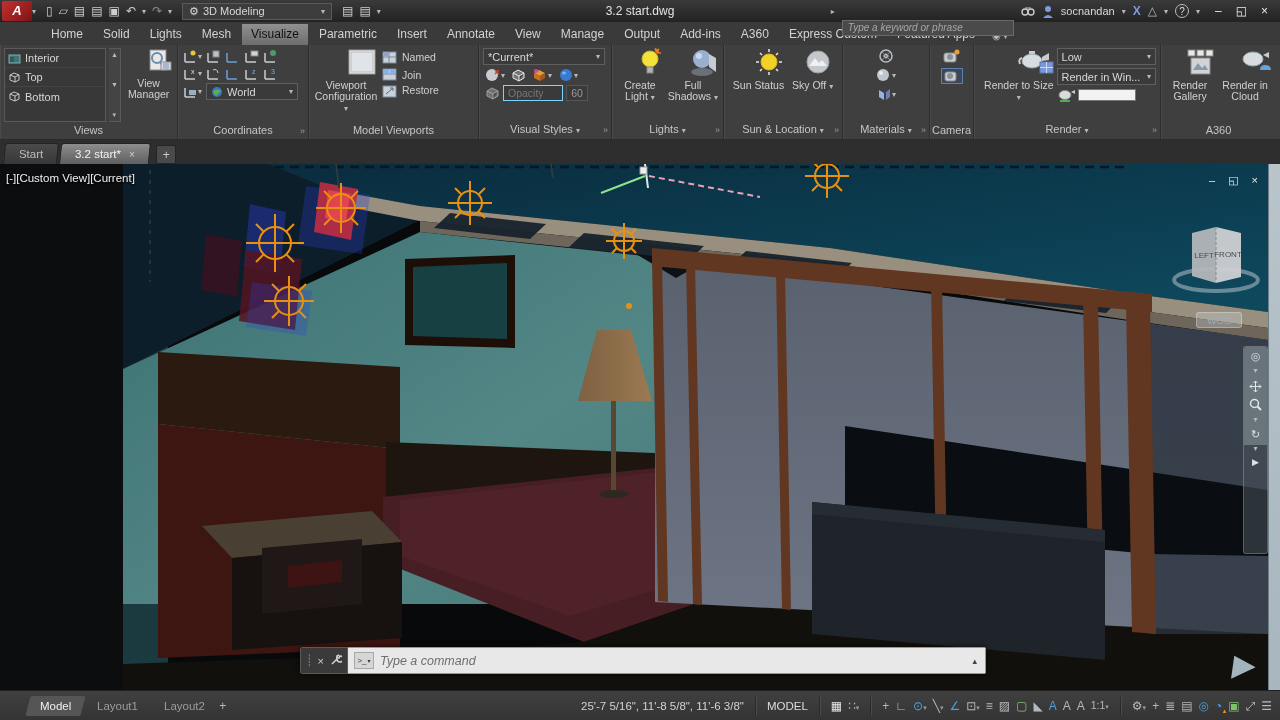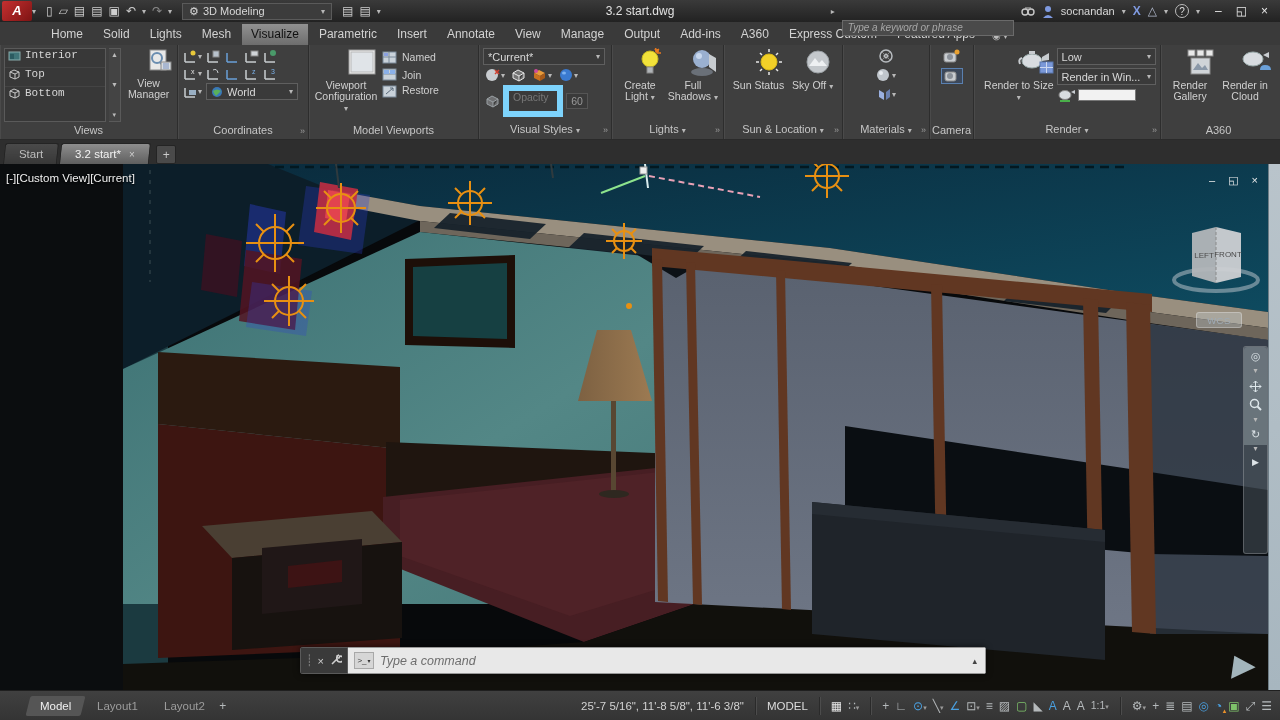--- a/index.html
+++ b/index.html
@@ -43,8 +43,8 @@
   .btncol { display:flex; flex-direction:column; align-items:flex-end; }
   .smalltext { font-size:10.5px; color:#d0d0d0; line-height:11px; text-align:center; }
   .viewlist { width:104px; border:1px solid #5a5a5a; background:#383838; }
-  .viewlist .vrow { height:19px; display:flex; gap:4px; padding-left:3px;
-    font-size:11px; color:#d6d6d6; border-bottom:1px solid #444;font-family:Liberation Mono, monospace; }
+  .viewlist .vrow { height:19px; display:flex; align-items:center; gap:4px; padding-left:3px;
+    font-size:11px; color:#d6d6d6; border-bottom:1px solid #444; }
   .scrollcol { width:13px; display:flex; flex-direction:column; justify-content:space-between;
     border:1px solid #5a5a5a; border-left:none; background:#444; color:#bbb; font-size:7px; text-align:center; padding:2px 0;}
   .iconbtn { display:flex; align-items:center; justify-content:center; color:#cfcfcf; }

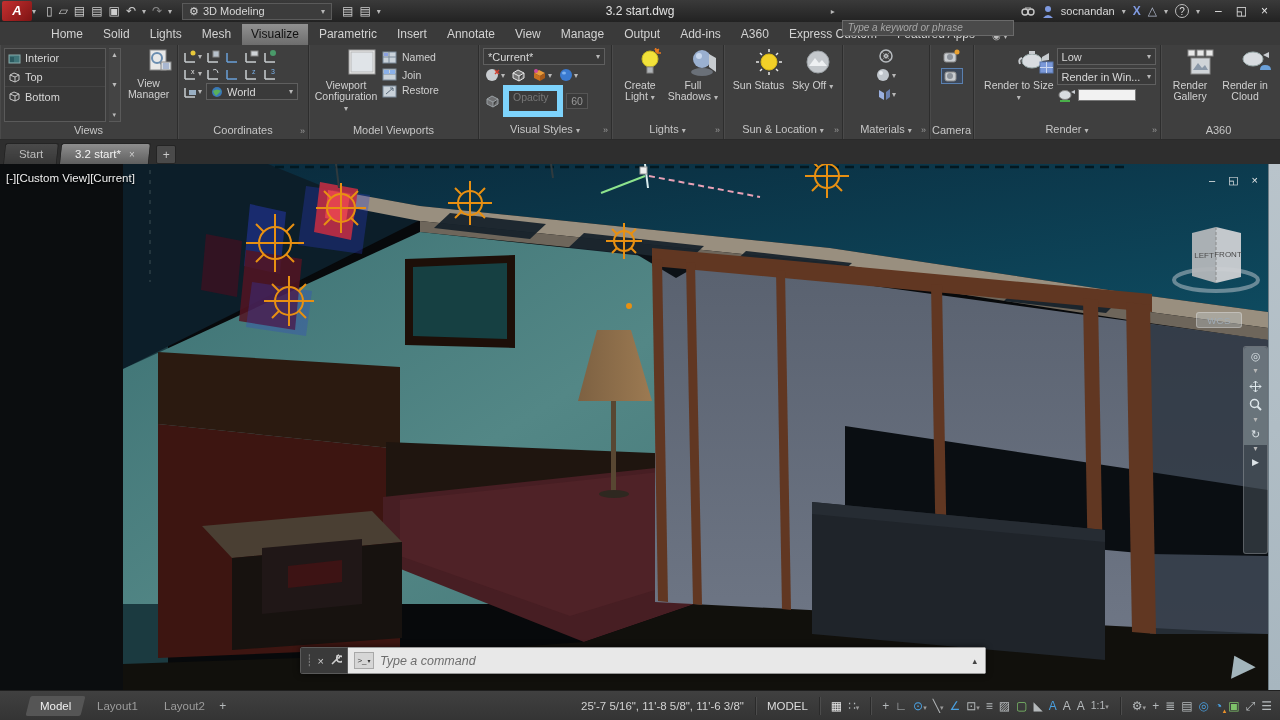--- a/index.html
+++ b/index.html
@@ -51,8 +51,8 @@
   .ddbox { height:17px; background:#3a3a3a; border:1px solid #5f5f5f; display:flex; align-items:center;
     font-size:11px; color:#d8d8d8; padding:0 4px; gap:4px; }
   .ddbox .flex1 { flex:1; }
-  .opacitybox { width:60px; height:32px; background:#3a3a3a; border:6px solid #7dd3fc;
-    color:#777; font-size:10.5px; display:flex; align-items:flex-start; padding:0 4px; }
+  .opacitybox { width:60px; height:16px; background:#3a3a3a; border:1px solid #7dd3fc;
+    color:#777; font-size:10.5px; display:flex; align-items:center; padding:0 4px; }
   .valbox { width:22px; height:16px; background:#3a3a3a; border:1px solid #555; color:#999;
     font-size:10.5px; display:flex; align-items:center; justify-content:center; }
   .progressbar { width:58px; height:12px; background:#f2f2f2; border:1px solid #777; }

